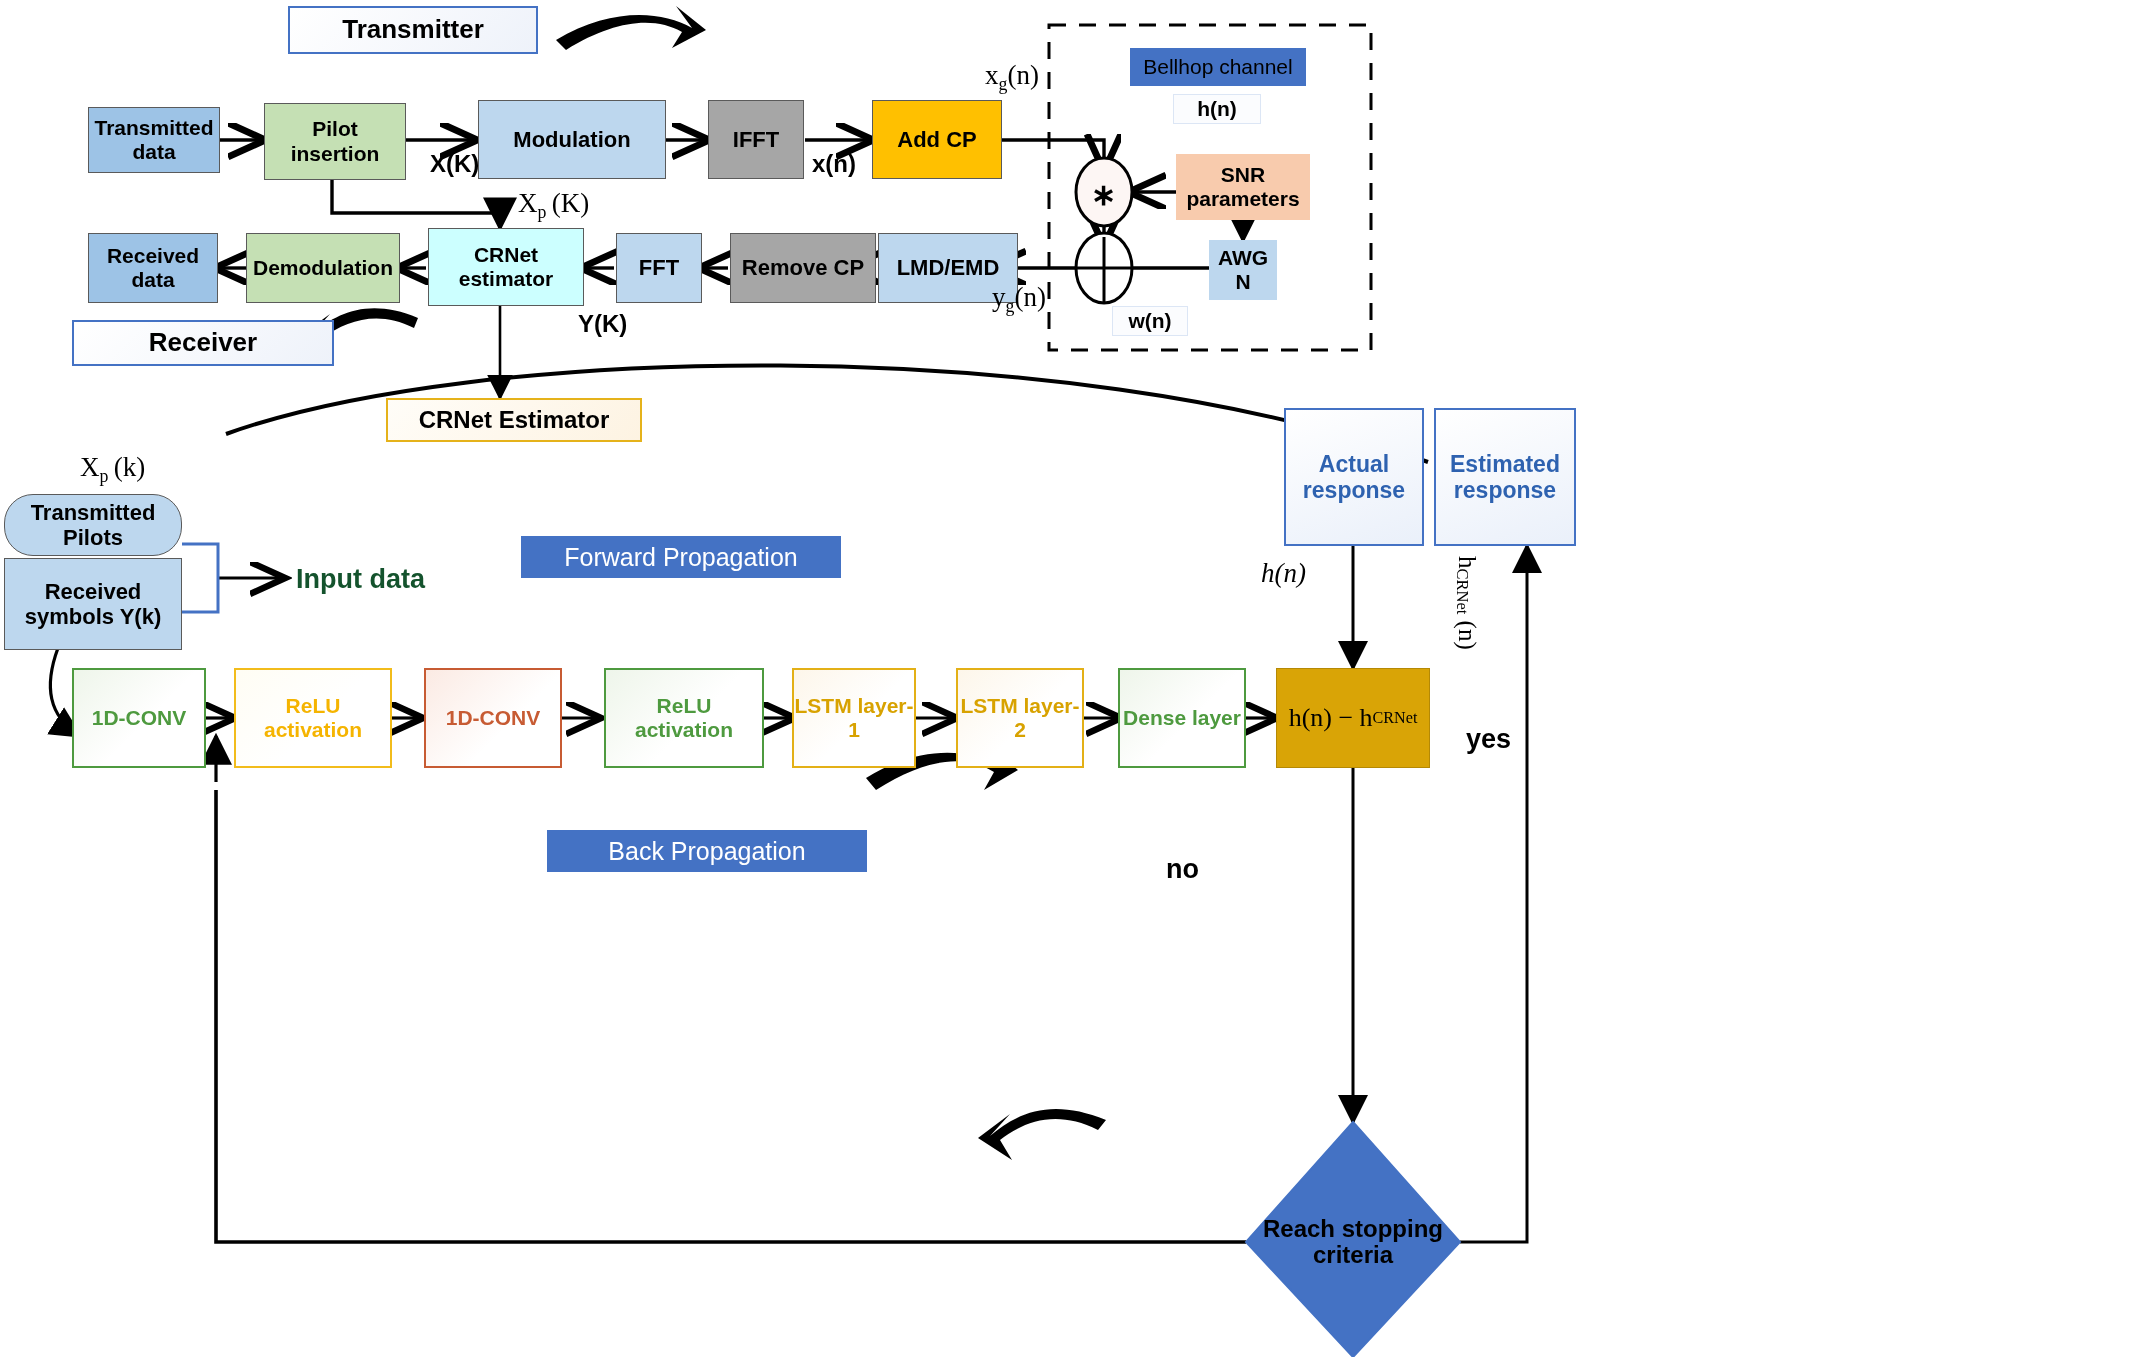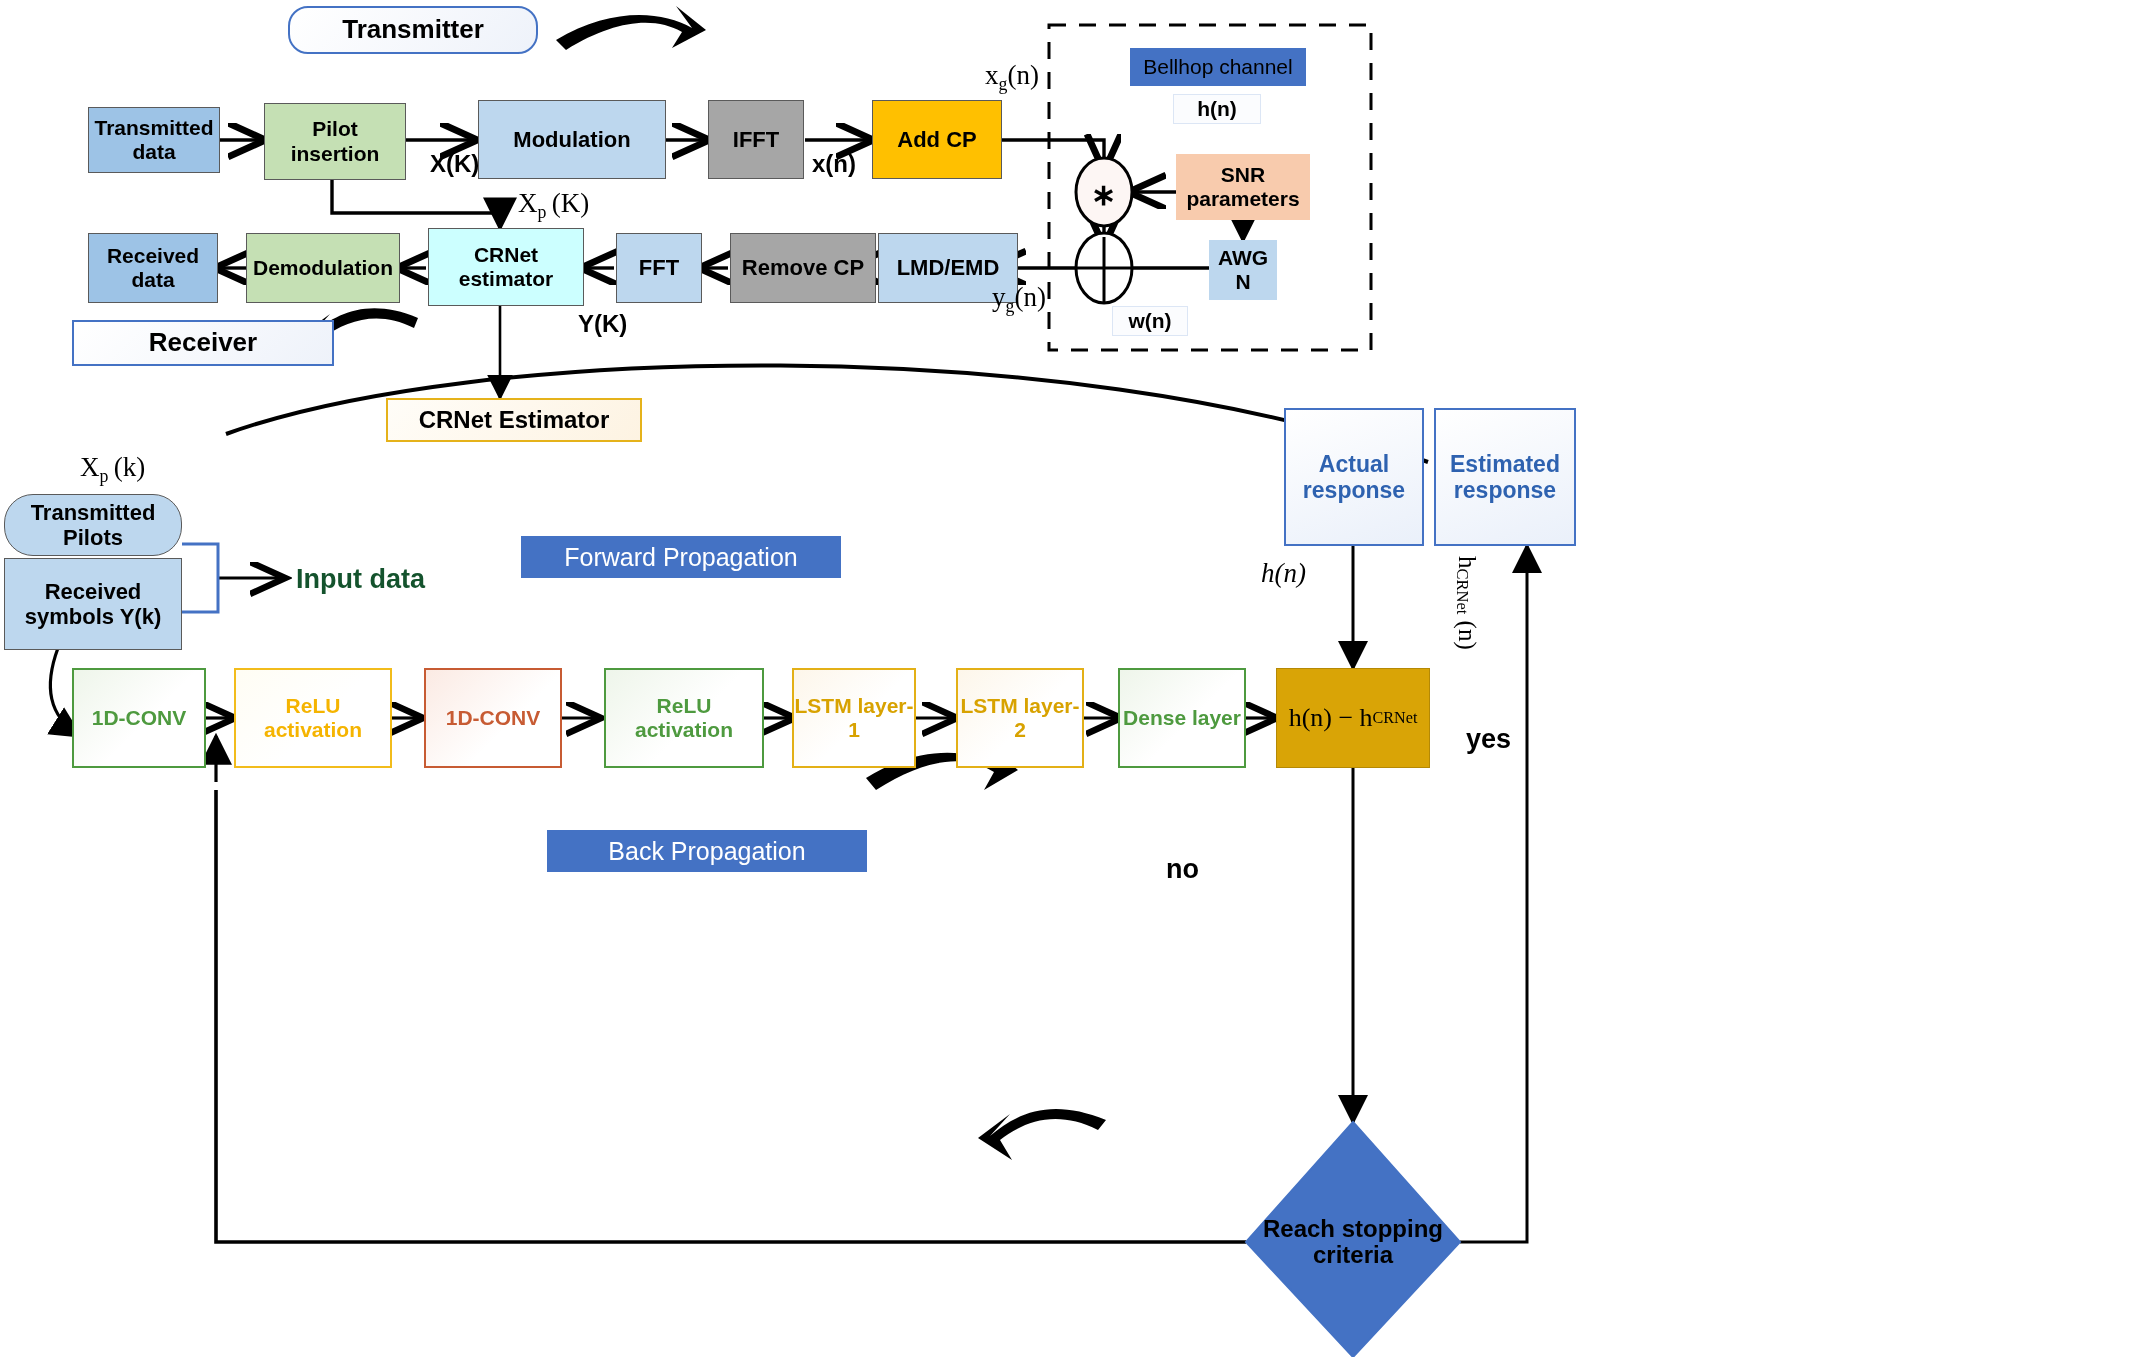--- a/index.html
+++ b/index.html
@@ -149,7 +149,7 @@
   </svg>
 
   <div class="box titlebox" style="left:288px;top:6px;width:250px;height:48px;
-       font-size:26px;border-radius:20px;">Transmitter</div>
+       font-size:26px;">Transmitter</div>
 
   <div class="box titlebox" style="left:72px;top:320px;width:262px;height:46px;
        font-size:26px;">Receiver</div>

